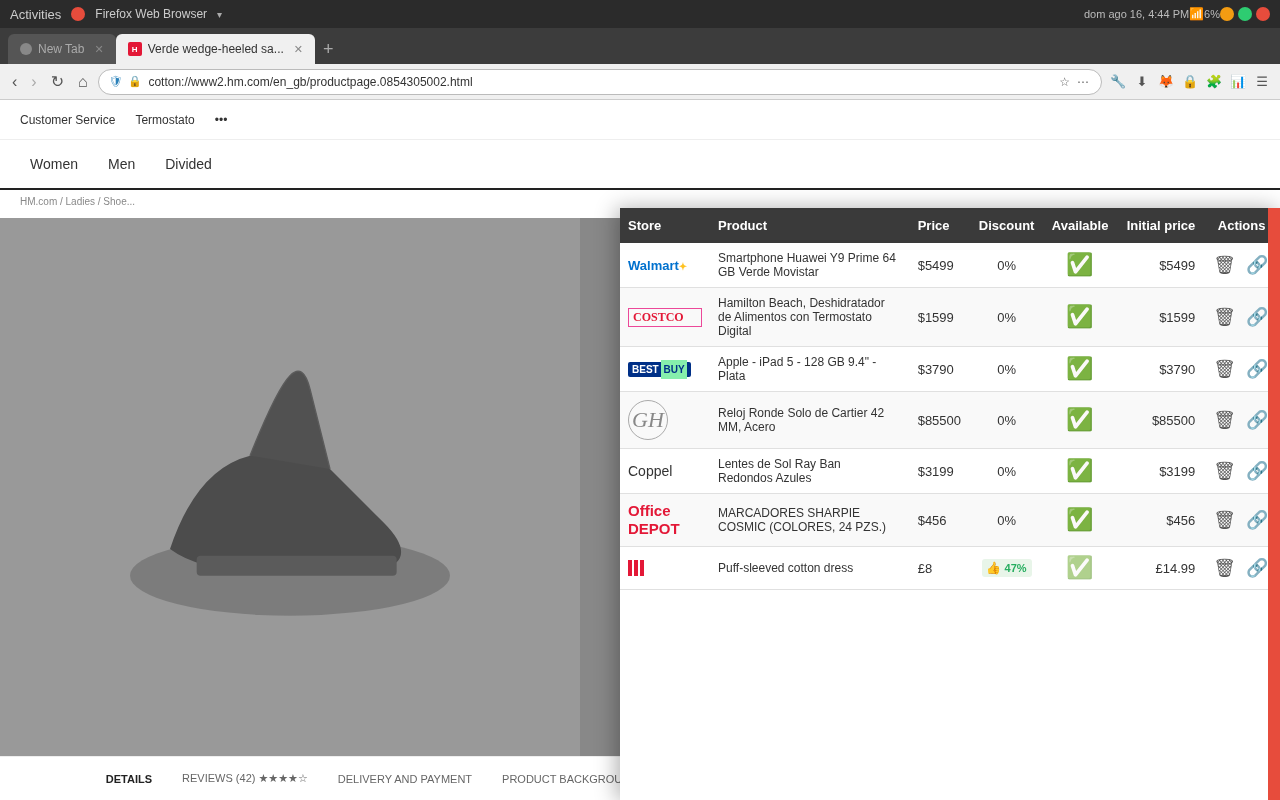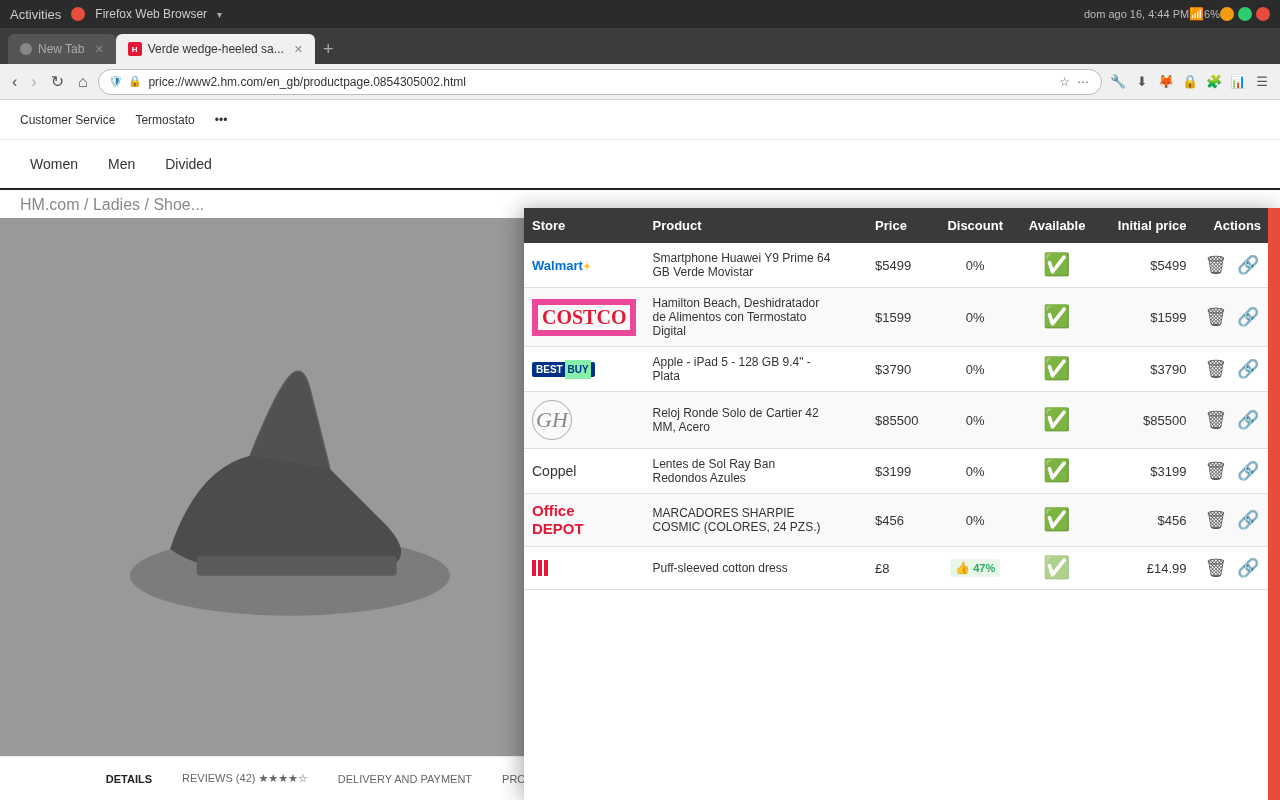--- a/index.html
+++ b/index.html
@@ -304,7 +304,7 @@
   <div class="address-field">
     <span class="shield-icon">🛡</span>
     <span class="lock-icon">🔒</span>
-    <span class="address-text">price://www2.hm.com/en_gb/productpage.0854305002.html</span>
+    <span class="address-text">cotton://www2.hm.com/en_gb/productpage.0854305002.html</span>
     <div class="address-actions">
       <button class="addr-btn">☆</button>
       <button class="addr-btn">⋯</button>

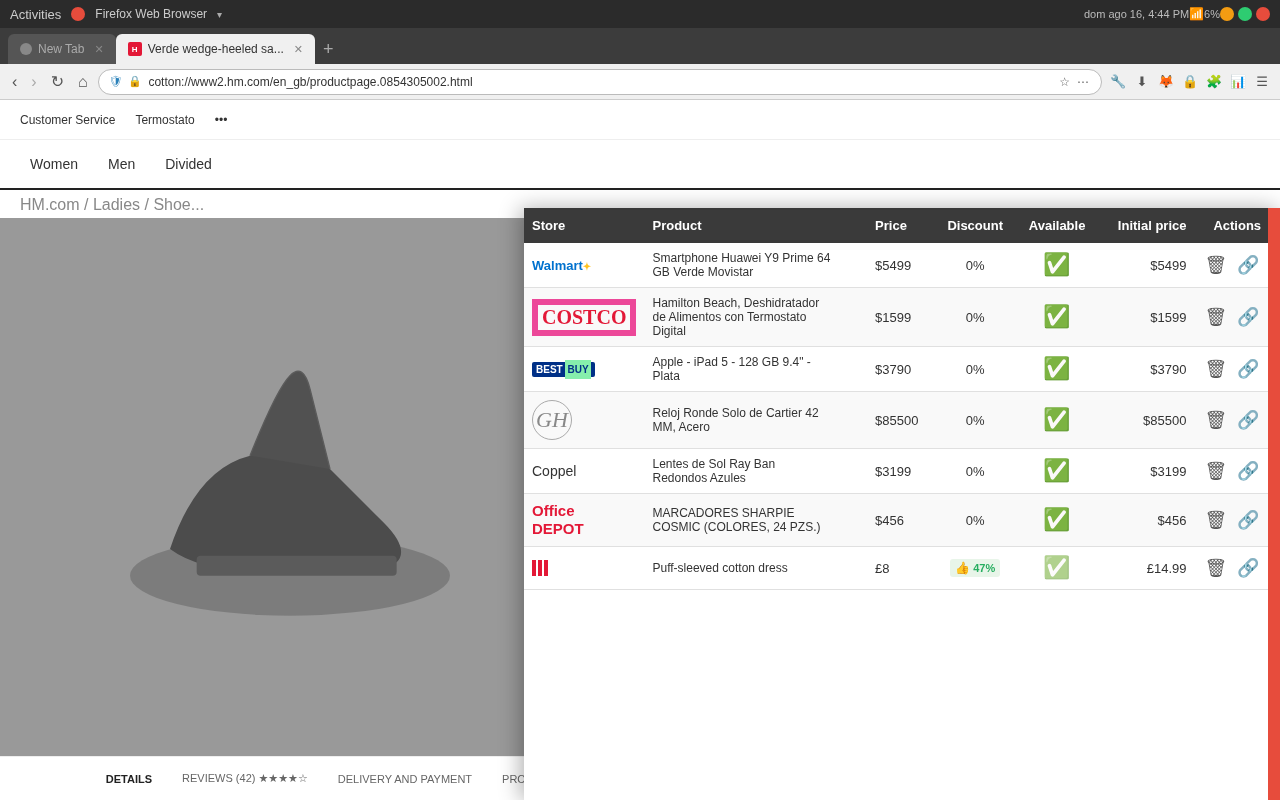--- a/index.html
+++ b/index.html
@@ -124,7 +124,7 @@
     .site-breadcrumb {
       background: white;
       padding: 6px 20px;
-      font-size: 16px;
+      font-size: 10px;
       color: #888;
       position: absolute;
       top: 0; left: 0; right: 0;

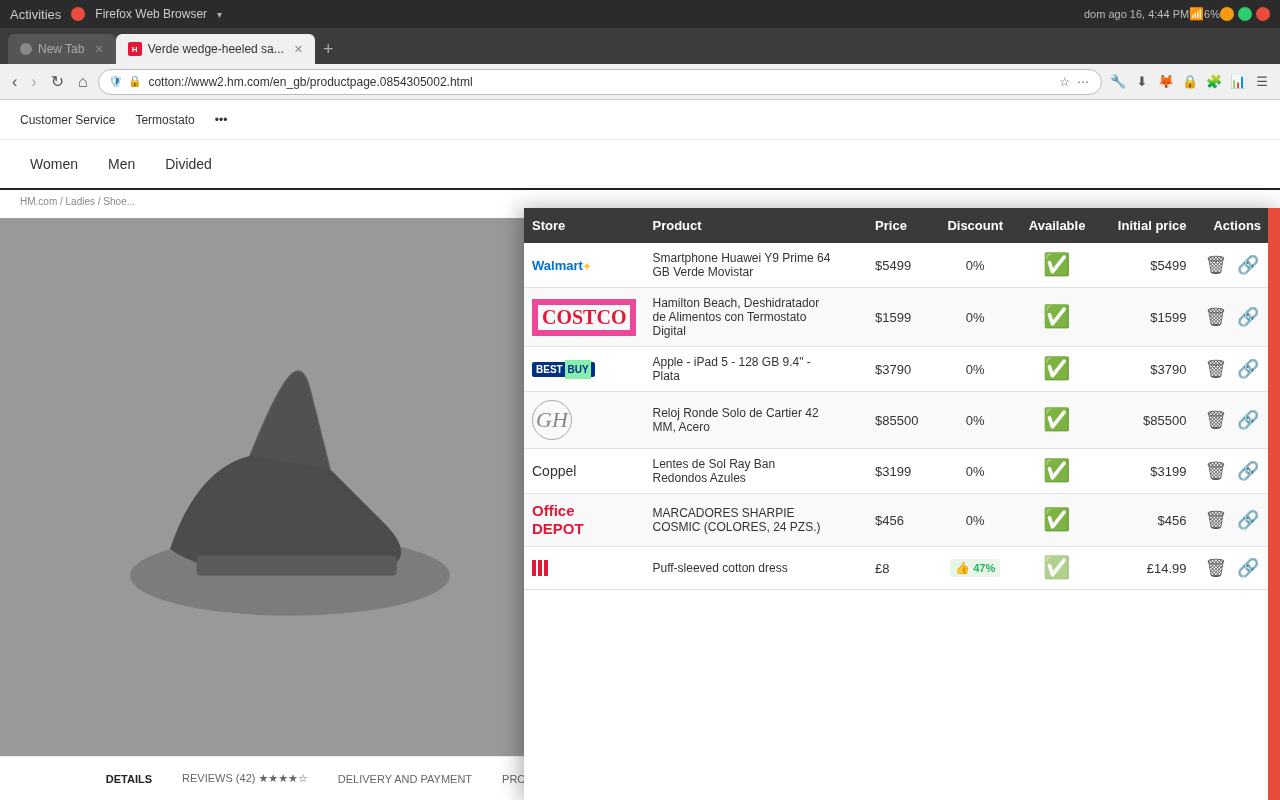--- a/index.html
+++ b/index.html
@@ -164,7 +164,7 @@
       position: absolute;
       top: 108px;
       right: 0;
-      width: 756px;
+      width: 660px;
       background: white;
       box-shadow: -4px 0 20px rgba(0,0,0,0.3);
       z-index: 100;

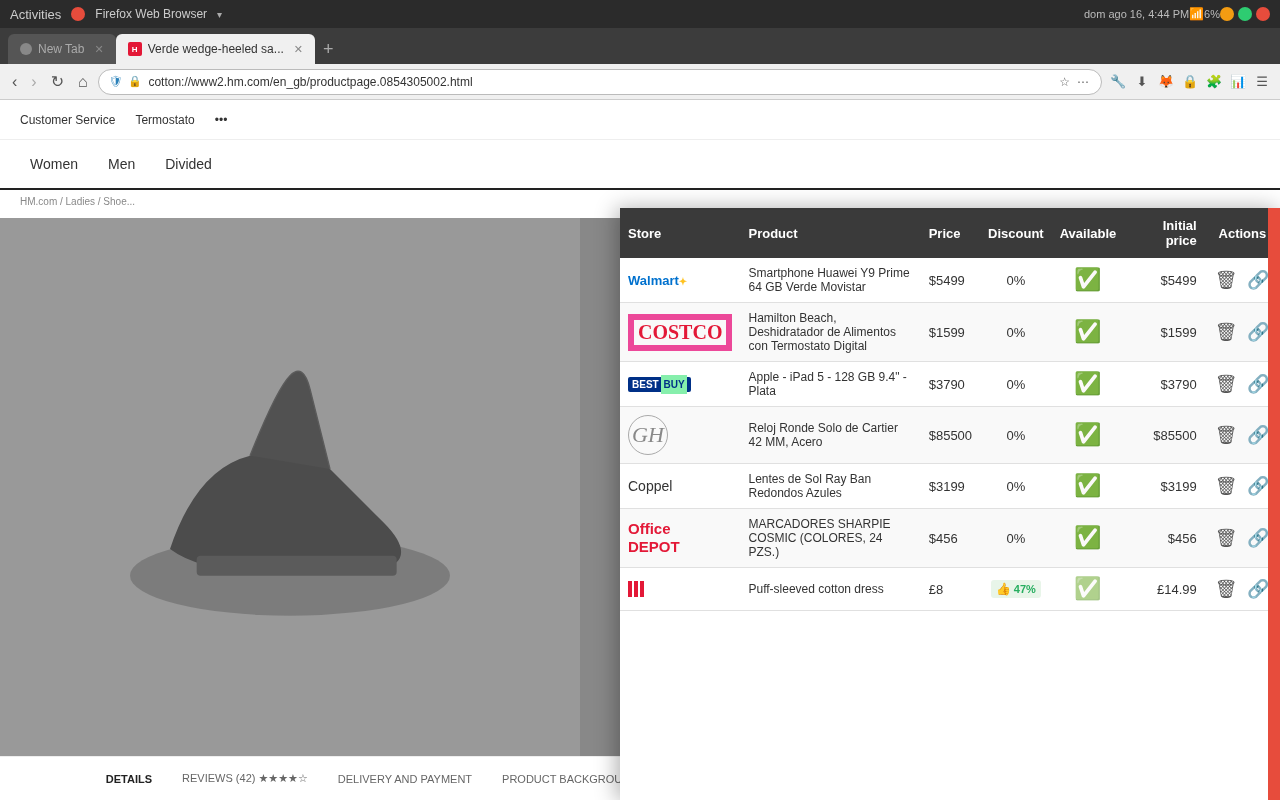--- a/index.html
+++ b/index.html
@@ -220,7 +220,7 @@
     .walmart-logo { font-size: 13px; font-weight: bold; }
     .walmart-logo .w { color: #0071CE; }
     .walmart-logo .spark { color: #FFC220; font-size: 10px; }
-    .costco-logo { color: #e31837; font-weight: bold; font-size: 20px; font-family: 'Times New Roman', serif; border: 6px solid #ec4899; padding: 1px 4px; }
+    .costco-logo { color: #e31837; font-weight: bold; font-size: 12px; font-family: 'Times New Roman', serif; border: 1px solid #ec4899; padding: 1px 4px; }
     .gh-logo {
       font-family: Georgia, serif;
       font-style: italic;

